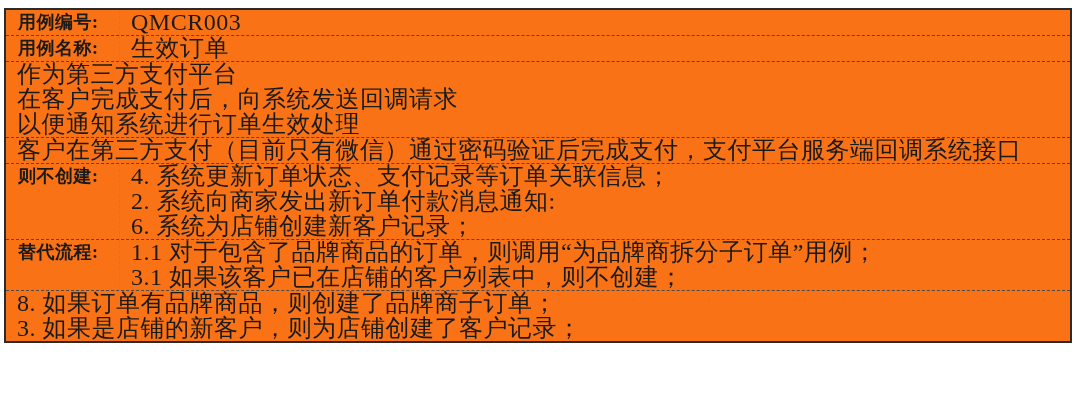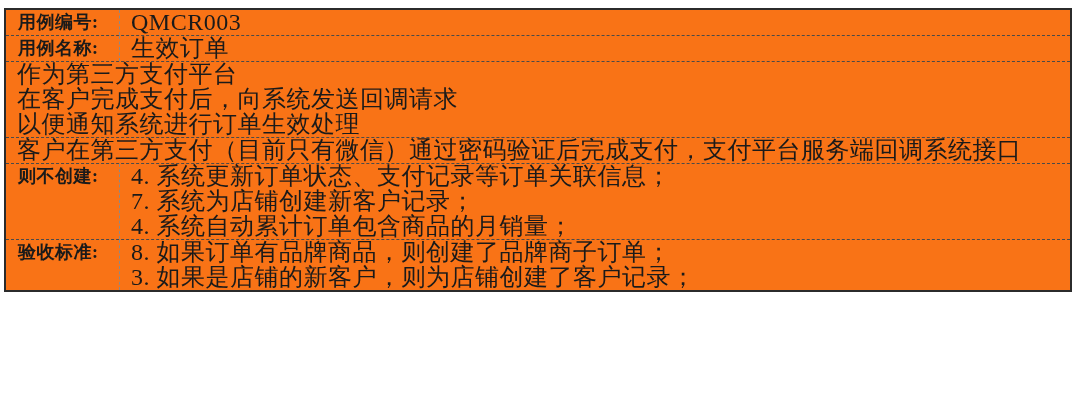--- a/index.html
+++ b/index.html
@@ -89,6 +89,7 @@
     <div class="label-cell">则不创建:</div>
     <div class="content-cell">
       <div class="content-line">4. 系统更新订单状态、支付记录等订单关联信息；</div>
+      <div class="content-line">2. 系统向商家发出新订单付款消息通知:</div>
       <div class="content-line">7. 系统为店铺创建新客户记录；</div>
       <div class="content-line">4. 系统自动累计订单包含商品的月销量；</div>
     </div>

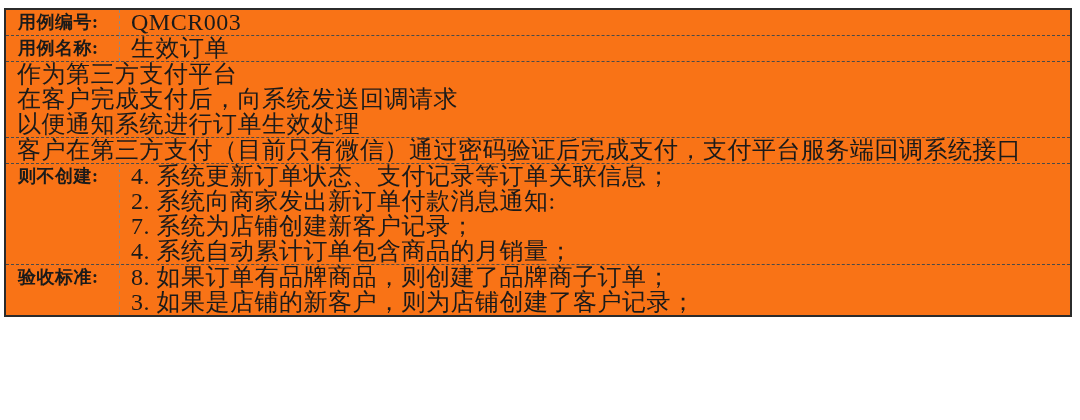--- a/index.html
+++ b/index.html
@@ -90,7 +90,7 @@
     <div class="content-cell">
       <div class="content-line">4. 系统更新订单状态、支付记录等订单关联信息；</div>
       <div class="content-line">2. 系统向商家发出新订单付款消息通知:</div>
-      <div class="content-line">7. 系统为店铺创建新客户记录；</div>
+      <div class="content-line">6. 系统为店铺创建新客户记录；</div>
       <div class="content-line">4. 系统自动累计订单包含商品的月销量；</div>
     </div>
   </div>

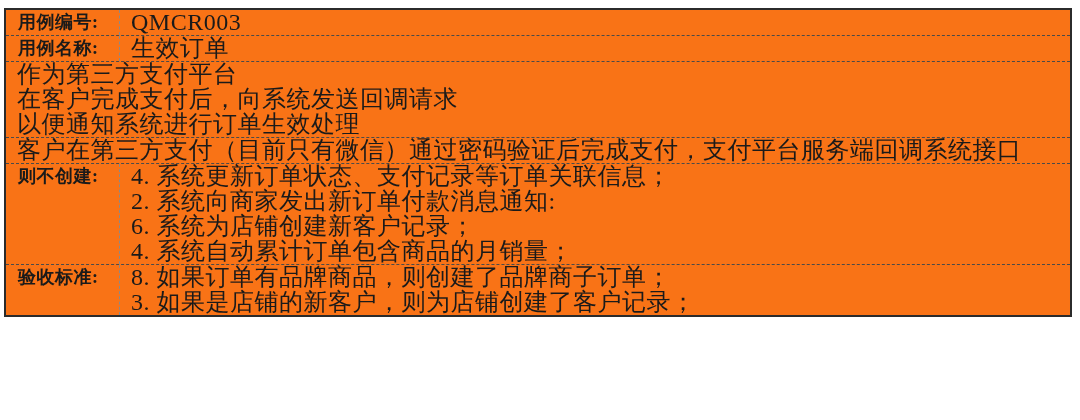--- a/index.html
+++ b/index.html
@@ -95,6 +95,13 @@
     </div>
   </div>
 
+  <div class="uc-row">
+    <div class="label-cell">替代流程:</div>
+    <div class="content-cell">
+      <div class="content-line">1.1 对于包含了品牌商品的订单，则调用“为品牌商拆分子订单”用例；</div>
+      <div class="content-line">3.1 如果该客户已在店铺的客户列表中，则不创建；</div>
+    </div>
+  </div>
 
   <div class="uc-row">
     <div class="label-cell">验收标准:</div>

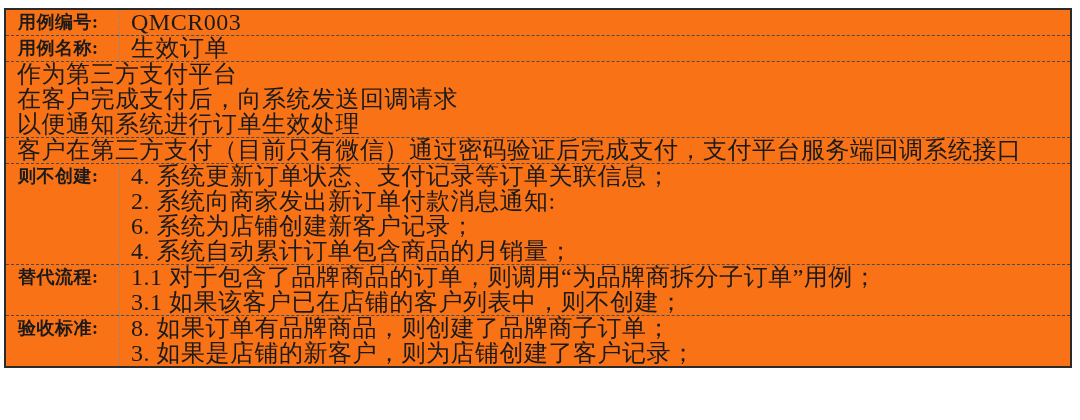--- a/index.html
+++ b/index.html
@@ -91,7 +91,6 @@
       <div class="content-line">4. 系统更新订单状态、支付记录等订单关联信息；</div>
       <div class="content-line">2. 系统向商家发出新订单付款消息通知:</div>
       <div class="content-line">6. 系统为店铺创建新客户记录；</div>
-      <div class="content-line">4. 系统自动累计订单包含商品的月销量；</div>
     </div>
   </div>
 

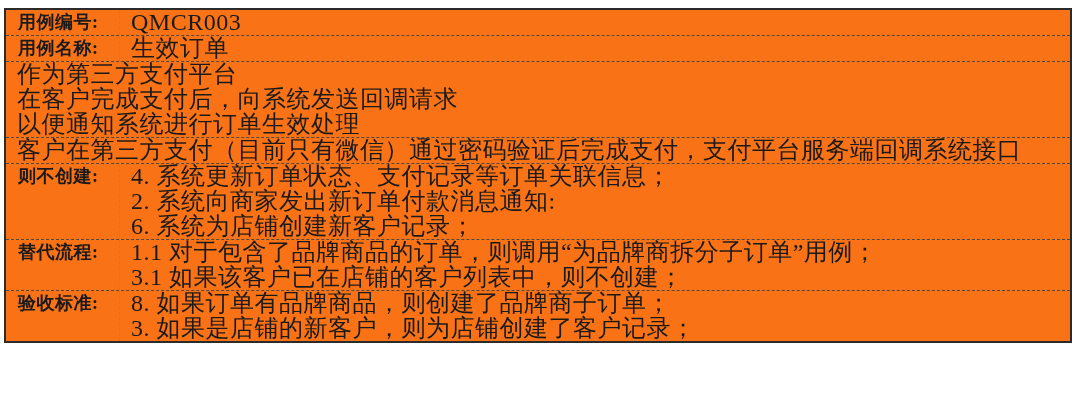--- a/index.html
+++ b/index.html
@@ -103,7 +103,6 @@
   </div>
 
   <div class="uc-row">
-    <div class="label-cell">验收标准:</div>
     <div class="content-cell">
       <div class="content-line">8. 如果订单有品牌商品，则创建了品牌商子订单；</div>
       <div class="content-line">3. 如果是店铺的新客户，则为店铺创建了客户记录；</div>

